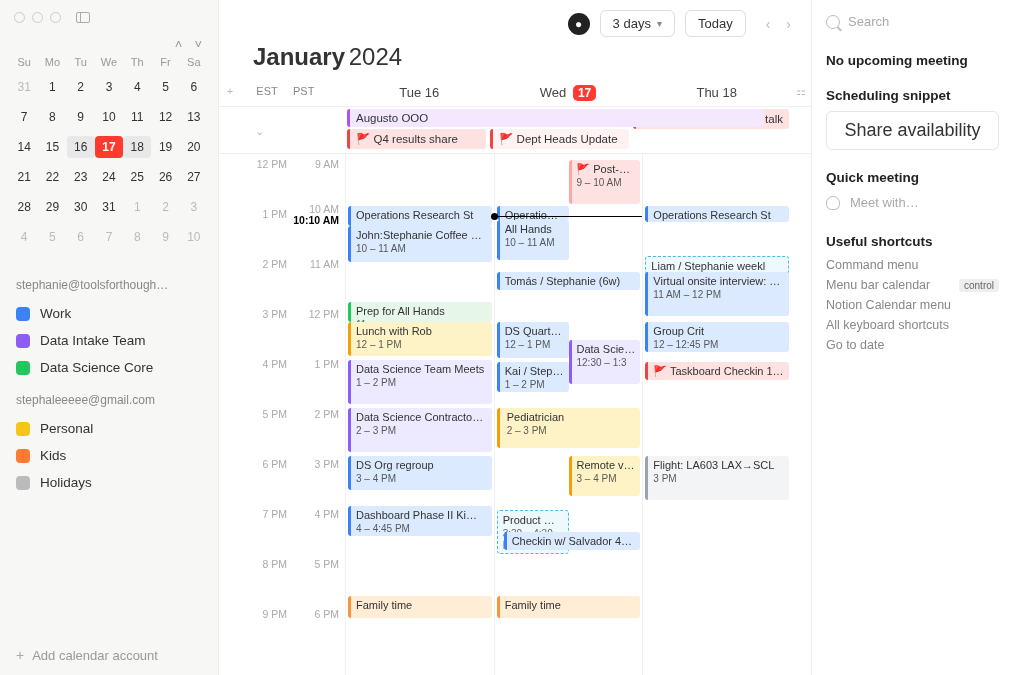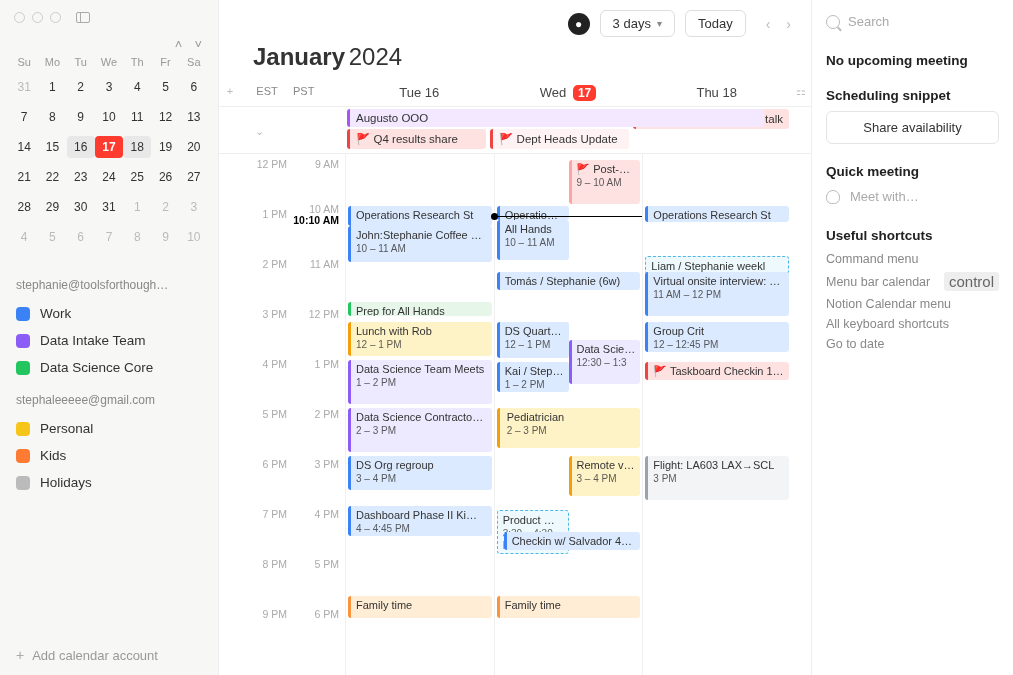--- a/index.html
+++ b/index.html
@@ -60,7 +60,7 @@
 .search-ico { width: 14px; height: 14px; border: 1.5px solid #bbb; border-radius: 50%; position: relative; }
 .search-ico::after { content: ''; position: absolute; width: 5px; height: 1.5px; background: #bbb; bottom: -2px; right: -3px; transform: rotate(45deg); }
 .sec-title { font-weight: 600; color: #222; font-size: 13.5px; margin-top: 6px; }
-.share-btn { border: 1px solid #e5e5e5; border-radius: 6px; padding: 8px; text-align: center; cursor: pointer; font-size: 13px; }
+.share-btn { border: 1px solid #e5e5e5; border-radius: 6px; padding: 8px; text-align: center; cursor: pointer; font-size: 18px; }
 .meet-row { display: flex; align-items: center; gap: 10px; color: #aaa; padding: 4px 0; }
 .person-ico { width: 14px; height: 14px; border: 1.5px solid #bbb; border-radius: 50% 50% 40% 40%; position: relative; }
 .shortcut-row { display: flex; justify-content: space-between; align-items: center; color: #888; padding: 3px 0; font-size: 12.5px; }

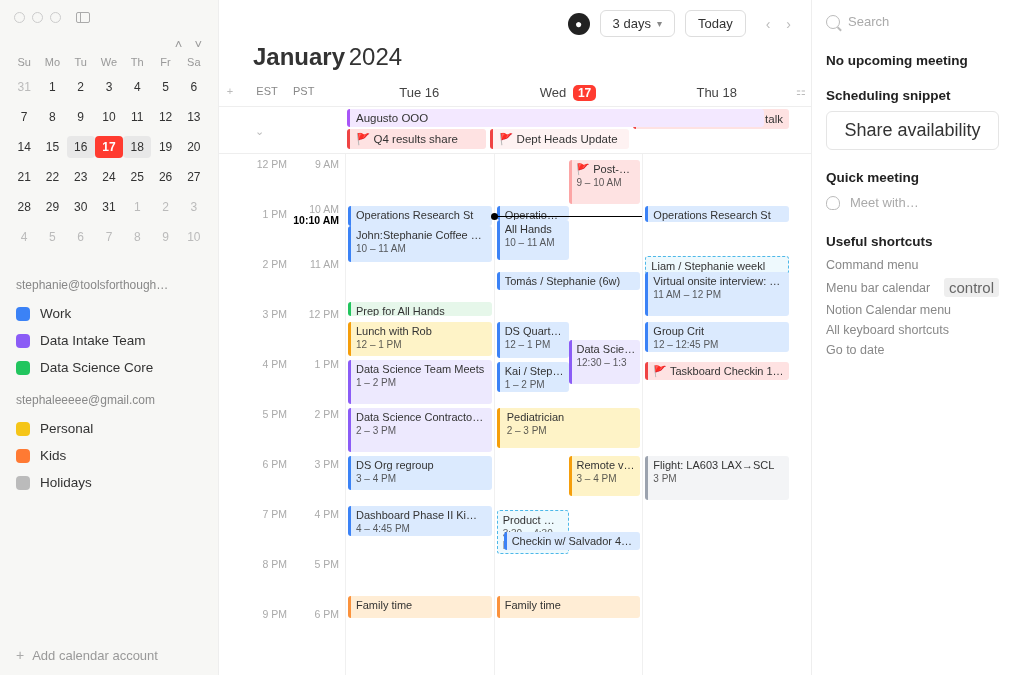--- a/index.html
+++ b/index.html
@@ -64,7 +64,7 @@
 .meet-row { display: flex; align-items: center; gap: 10px; color: #aaa; padding: 4px 0; }
 .person-ico { width: 14px; height: 14px; border: 1.5px solid #bbb; border-radius: 50% 50% 40% 40%; position: relative; }
 .shortcut-row { display: flex; justify-content: space-between; align-items: center; color: #888; padding: 3px 0; font-size: 12.5px; }
-.kbd { background: #eee; border-radius: 3px; padding: 1px 5px; font-size: 15px; color: #666; }
+.kbd { background: #eee; border-radius: 3px; padding: 1px 5px; font-size: 10px; color: #666; }
 .striped { background-image: repeating-linear-gradient(135deg, rgba(255,255,255,0.6) 0 3px, transparent 3px 6px); }
 .dashed { border: 1px dashed #4db8e8 !important; background: rgba(200,235,250,0.3) !important; margin-top: 34px; }
 </style>

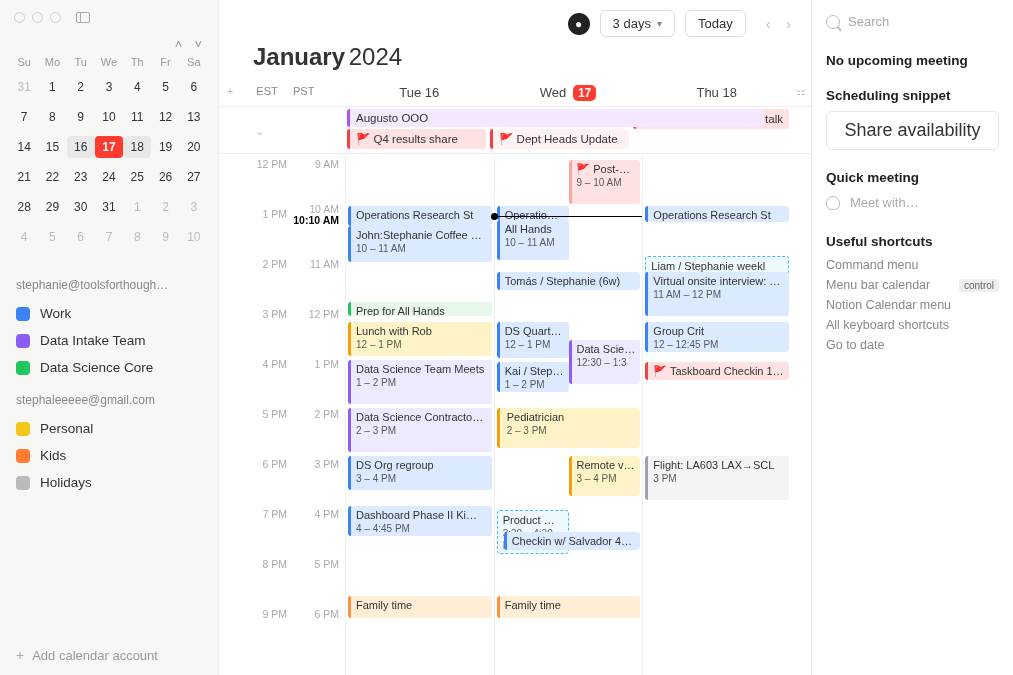--- a/index.html
+++ b/index.html
@@ -248,7 +248,7 @@
           <div class="t">John:Stephanie Coffee Chat</div>
           <div class="s">10 – 11 AM</div>
         </div>
-        <div class="ev " style="top: 148px; height: 14px; background: rgb(230, 247, 234); border-left-color: rgb(34, 197, 94);">
+        <div class="ev " style="top: 148px; height: 20px; background: rgb(230, 247, 234); border-left-color: rgb(34, 197, 94);">
           <div class="t">Prep for All Hands</div>
           <div class="s">11:…</div>
         </div>

